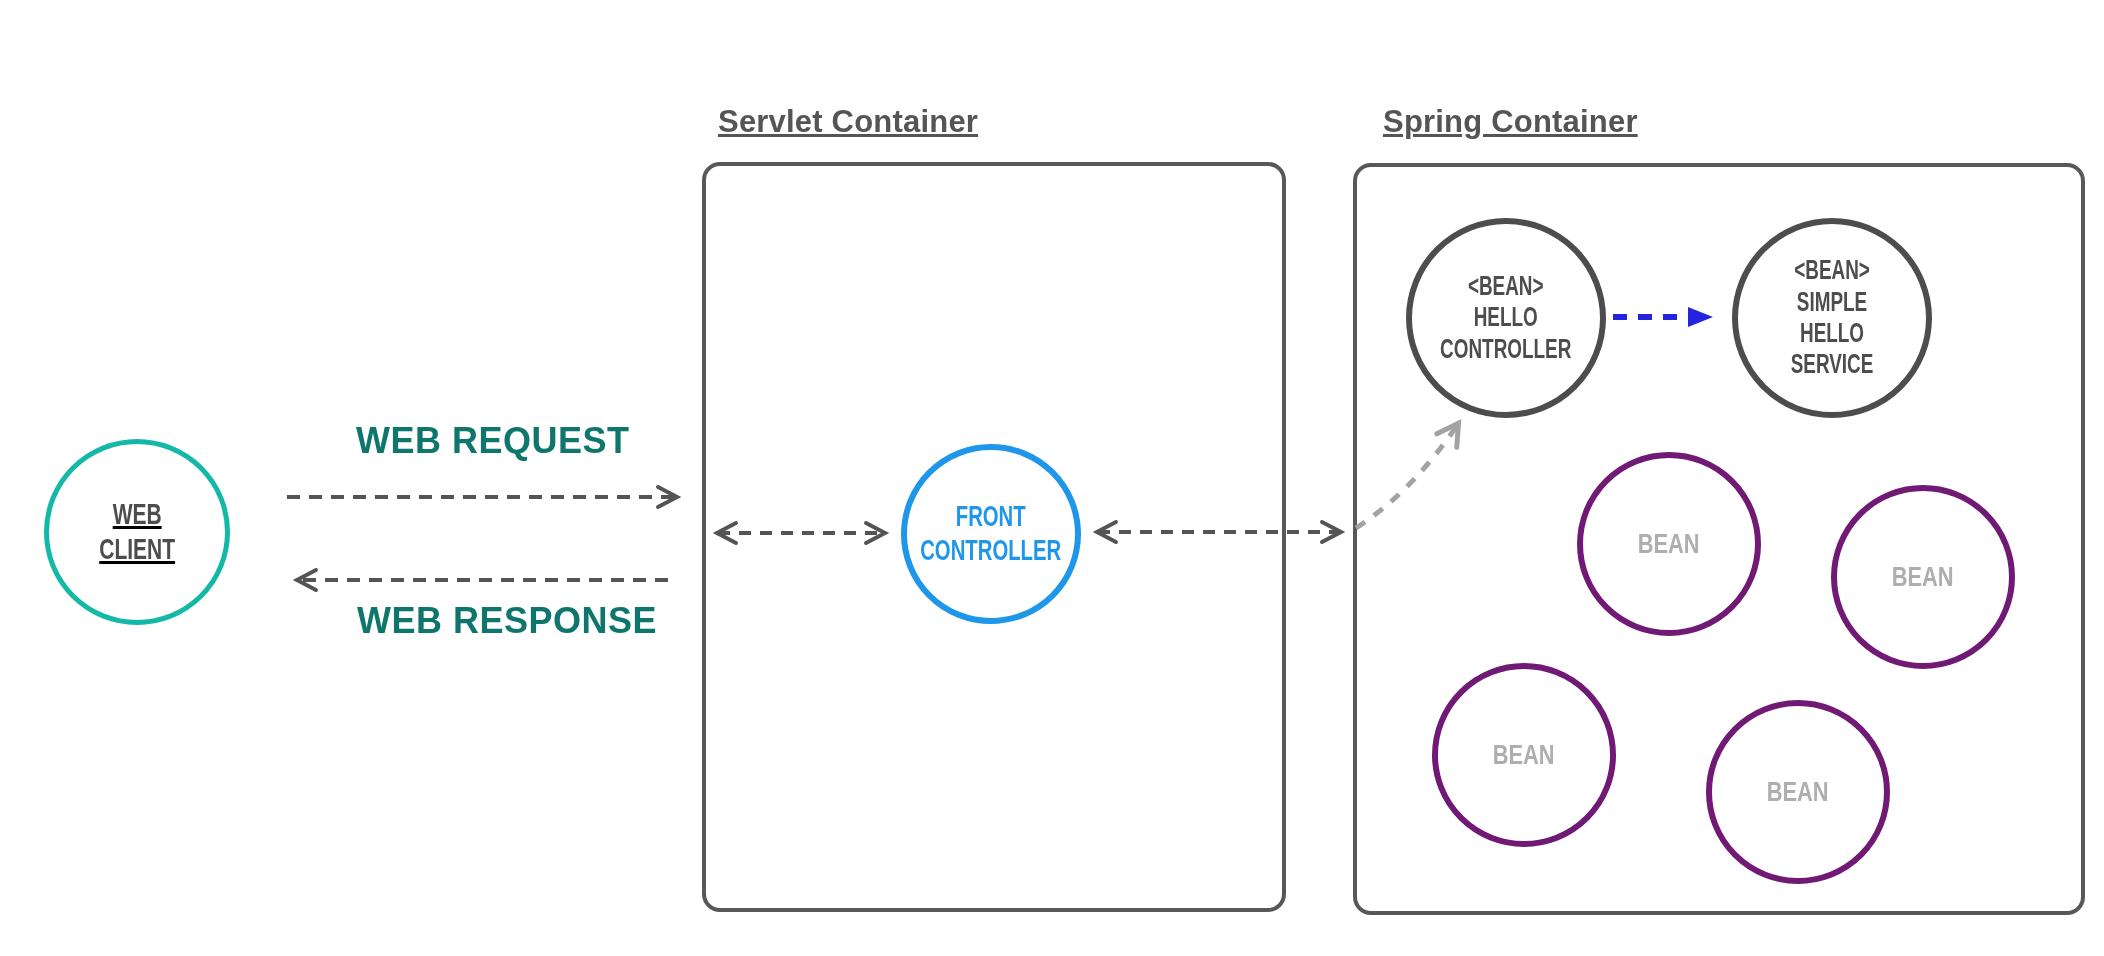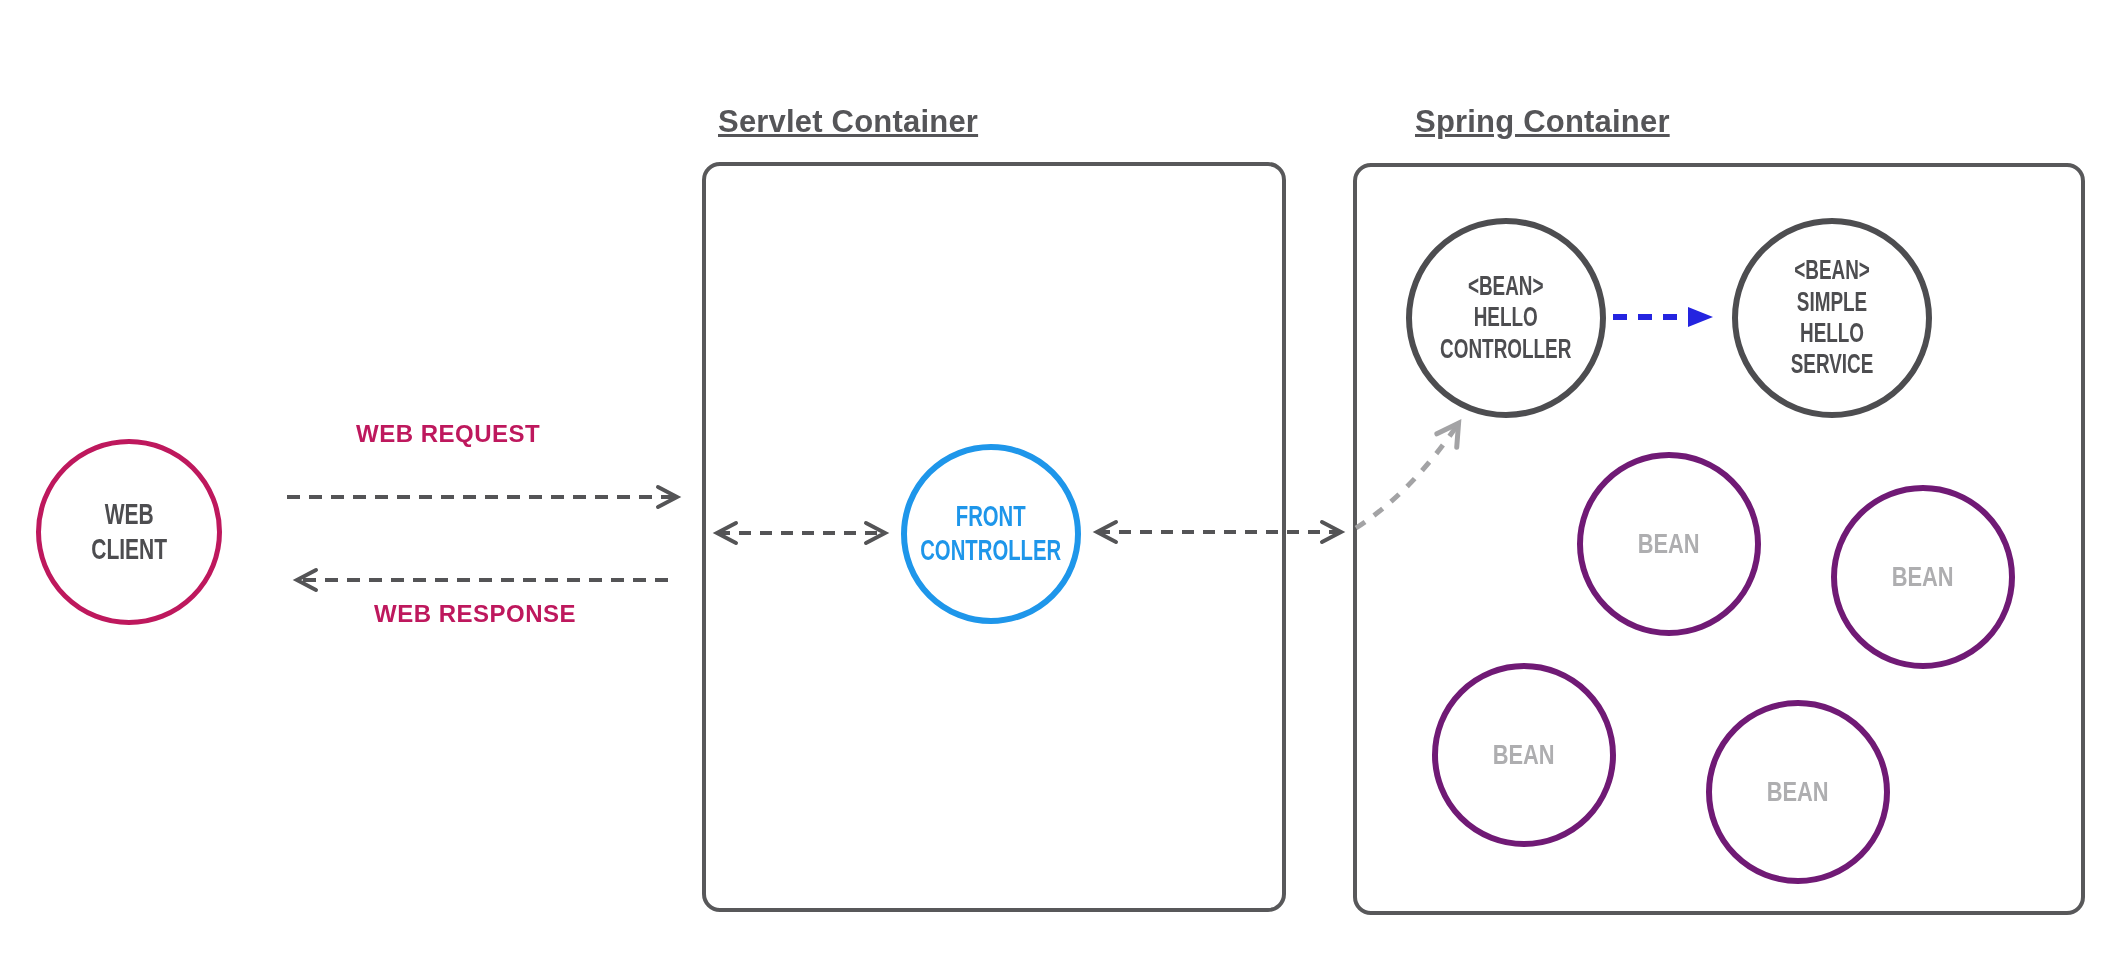--- a/index.html
+++ b/index.html
@@ -72,7 +72,7 @@
     text-decoration:underline;
   }
   .servlet-title{left:718px;top:104px;}
-  .spring-title{left:1383px;top:104px;margin-left:32px;}
+  .spring-title{left:1383px;top:104px;}
   .flow-label{
     position:absolute;
     font-size:24px;

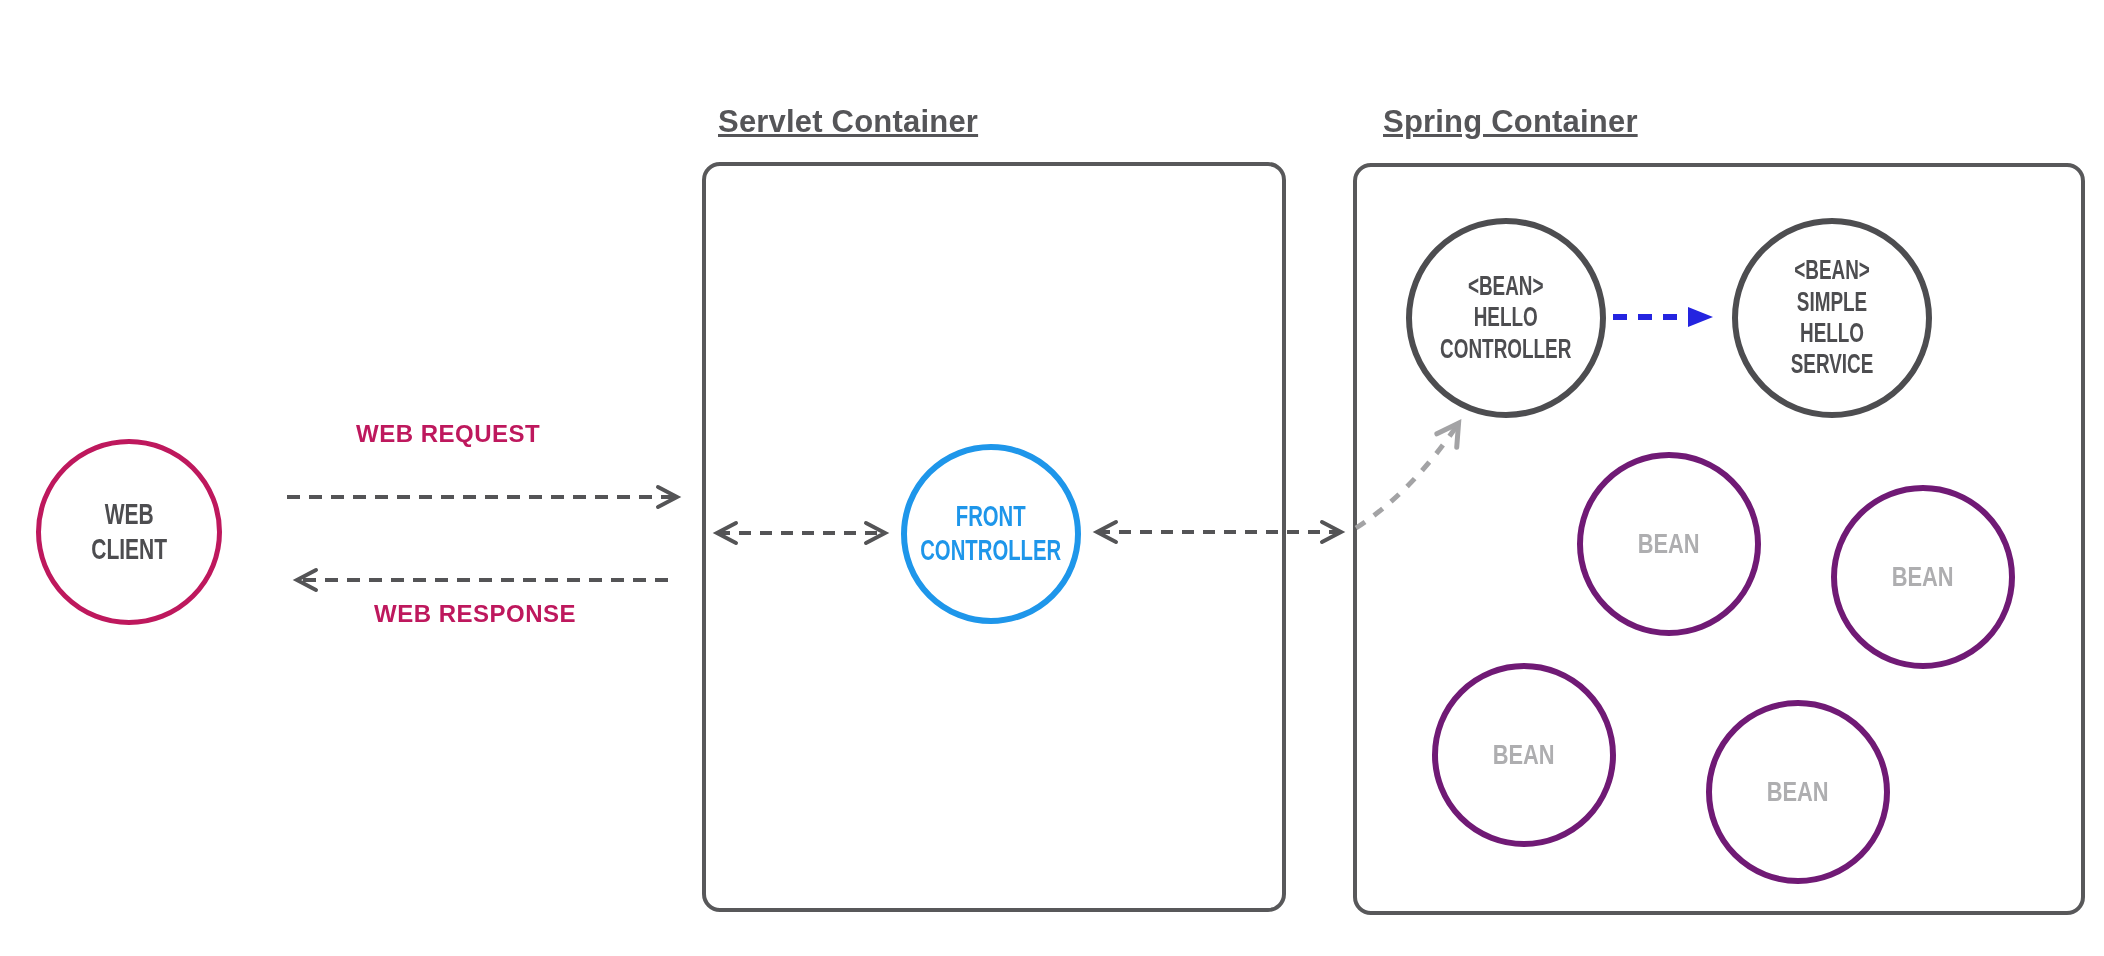--- a/index.html
+++ b/index.html
@@ -75,9 +75,9 @@
   .spring-title{left:1383px;top:104px;}
   .flow-label{
     position:absolute;
-    font-size:24px;
+    font-size:36px;
     font-weight:bold;
-    color:#be185d;
+    color:#0f766e;
     letter-spacing:0.5px;
     white-space:nowrap;
   }

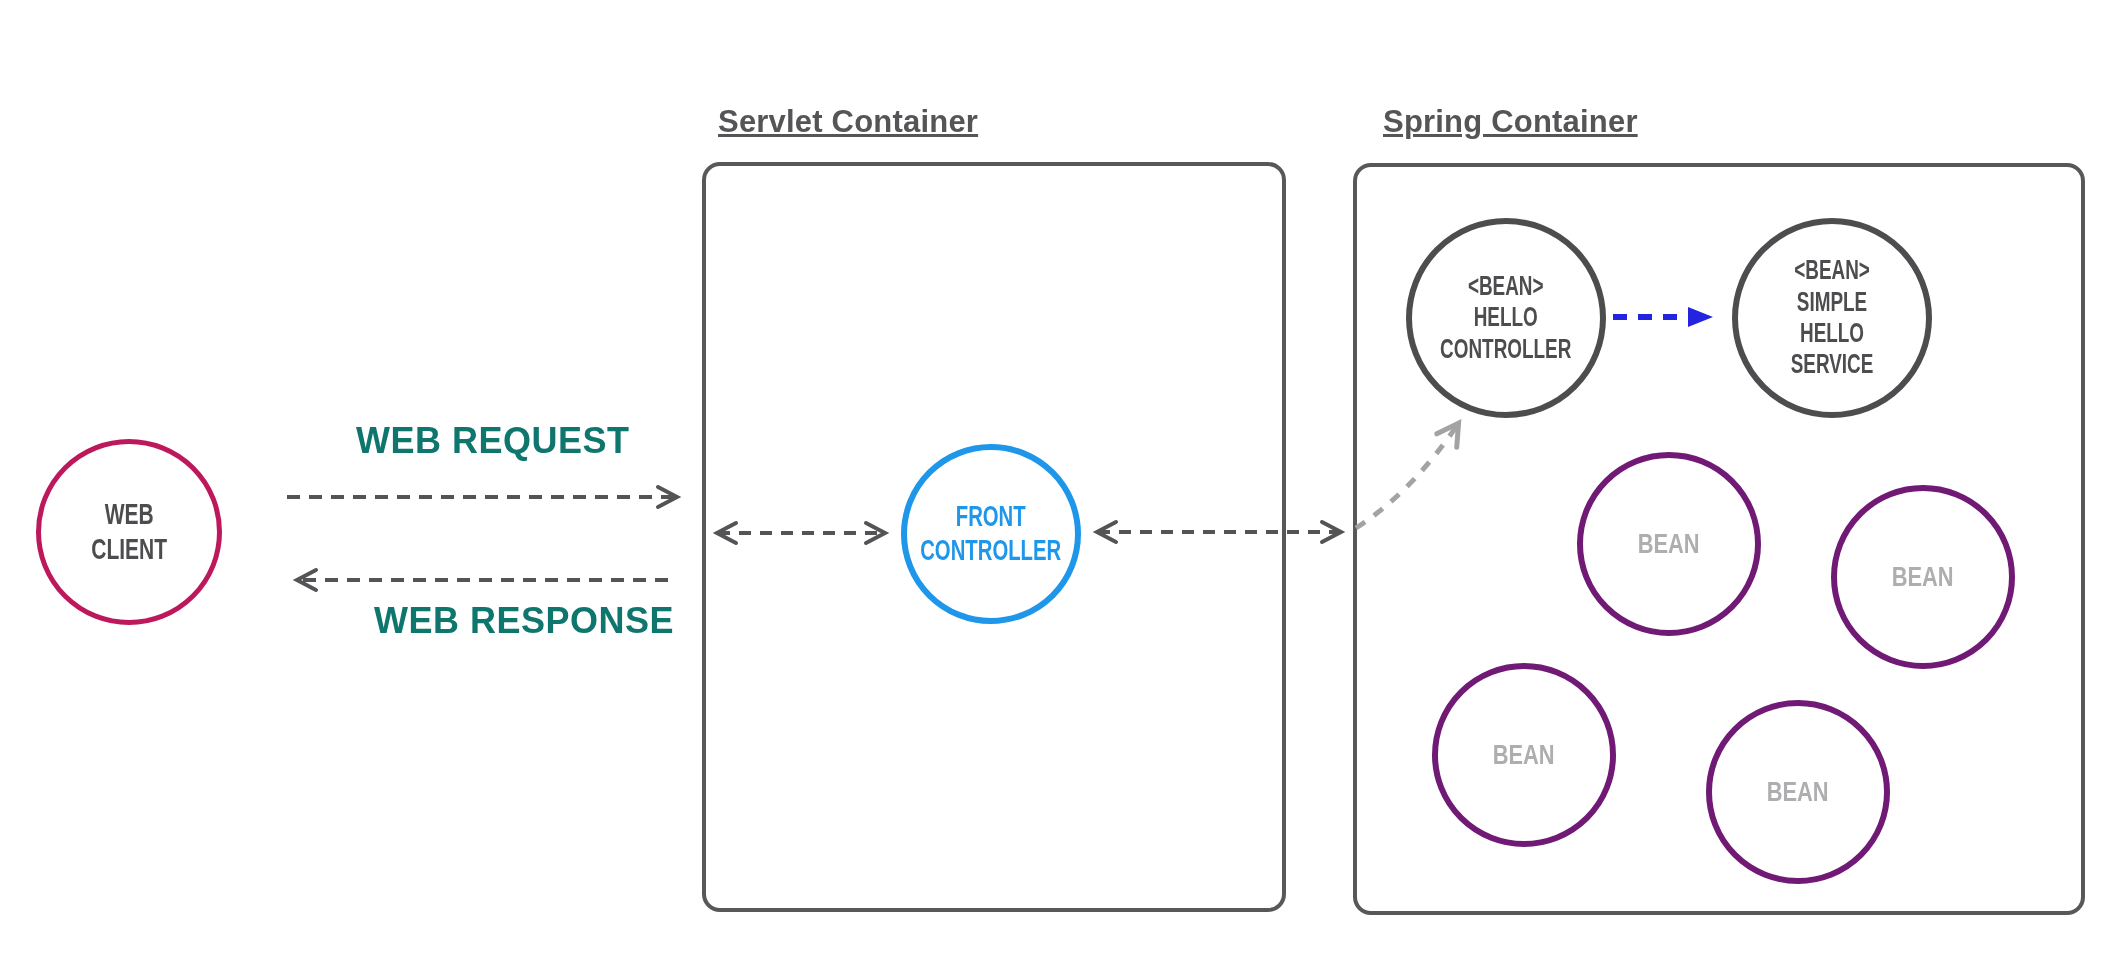--- a/index.html
+++ b/index.html
@@ -29,8 +29,9 @@
   }
   .node-label span{display:block;}
   .client-node{
-    left:36px;top:439px;width:186px;height:186px;
-    border:5px solid #be185d;
+    left:44px;top:439px;width:186px;height:186px;
+    border:5px solid #14b8a6;
+    text-decoration:underline;
   }
   .client-node .node-label{font-size:30px;color:#4d4d50;}
   .front-controller-node{

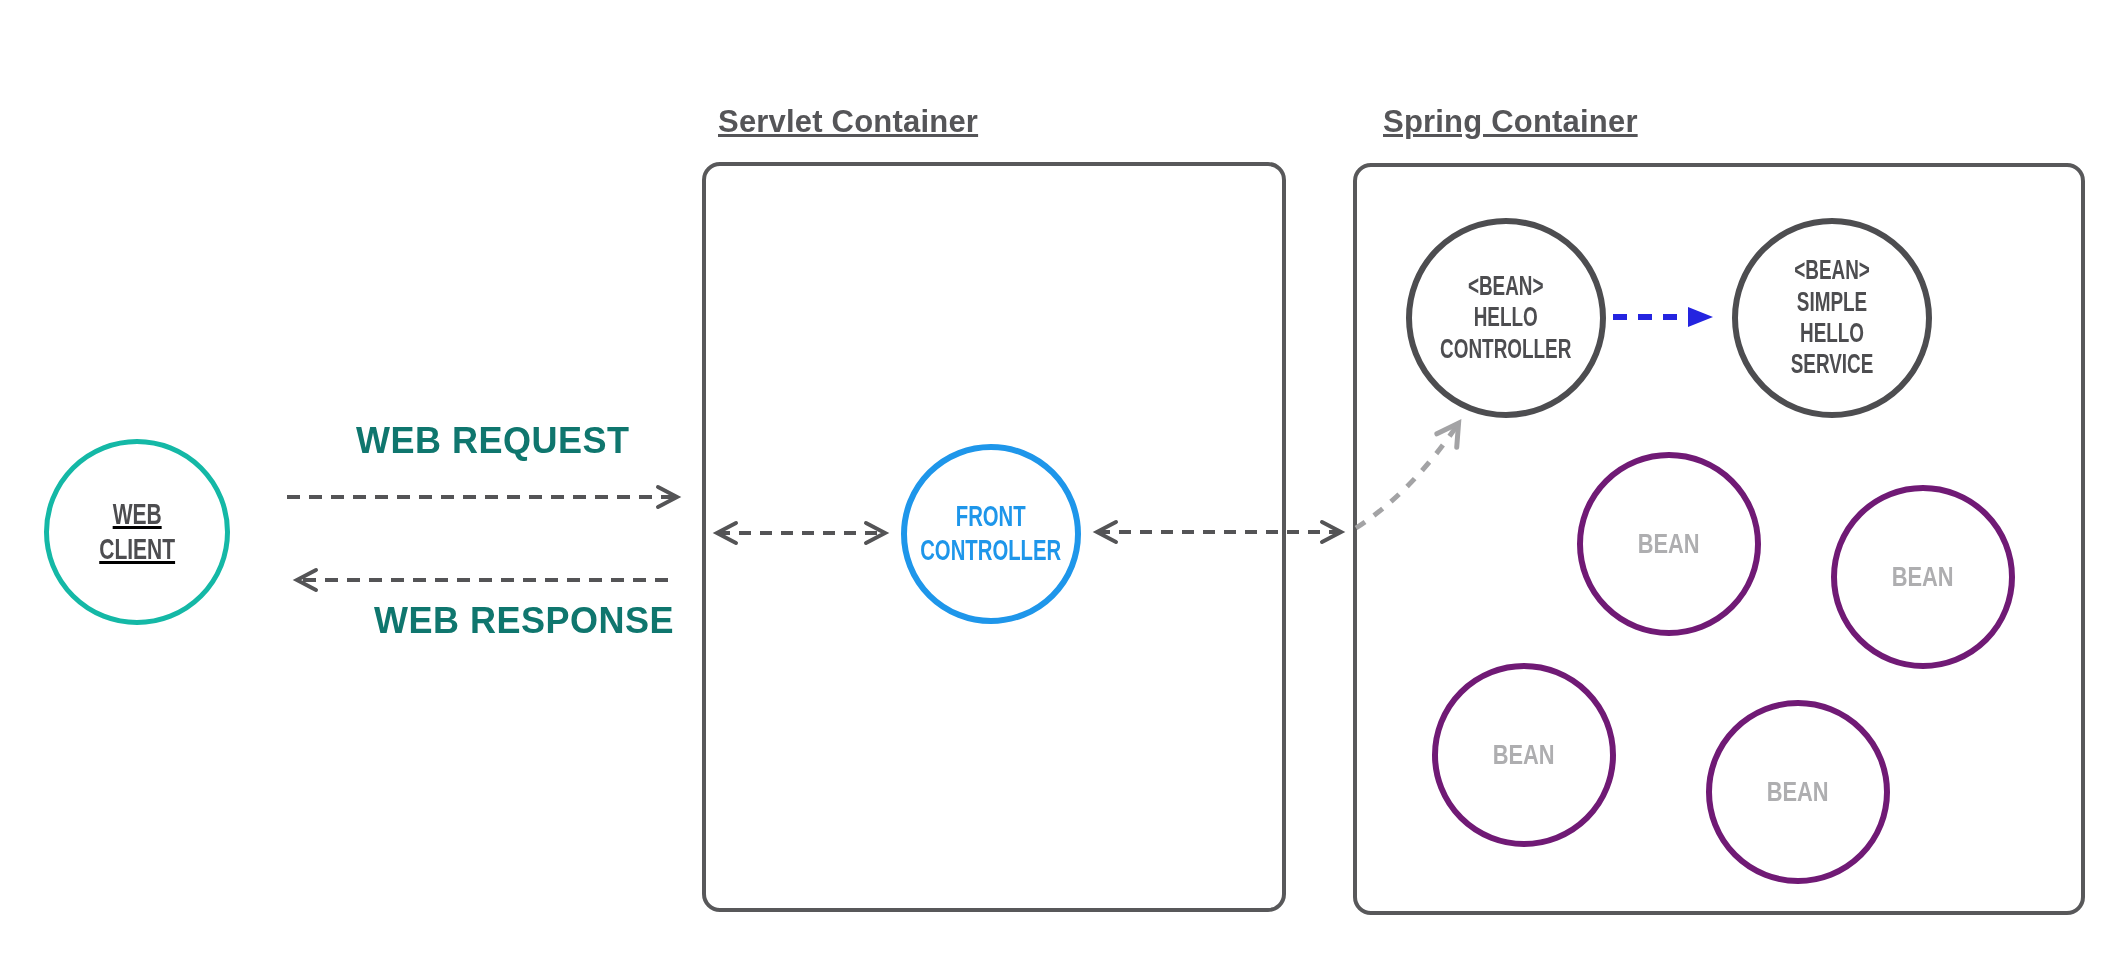--- a/index.html
+++ b/index.html
@@ -83,7 +83,7 @@
     white-space:nowrap;
   }
   .request-label{left:356px;top:420px;}
-  .response-label{left:374px;top:600px;}
+  .response-label{left:357px;top:600px;}
   #arrow-layer{
     position:absolute;left:0;top:0;width:2104px;height:956px;
     pointer-events:none;

